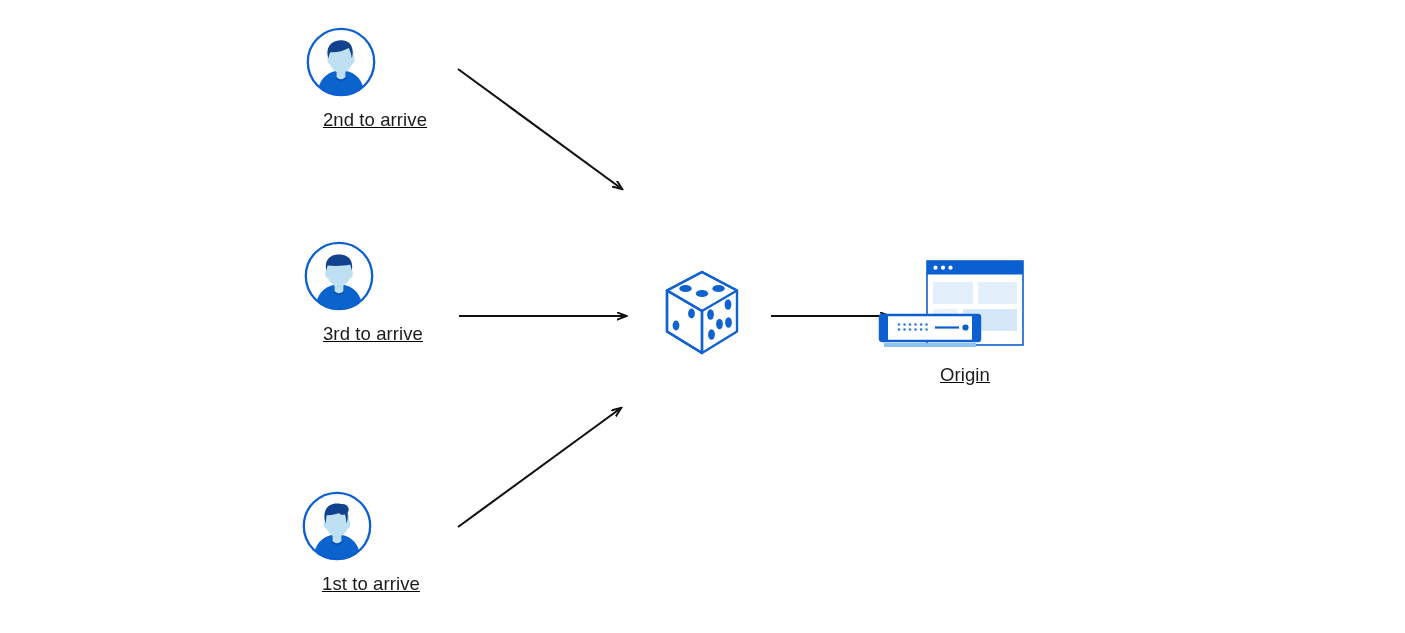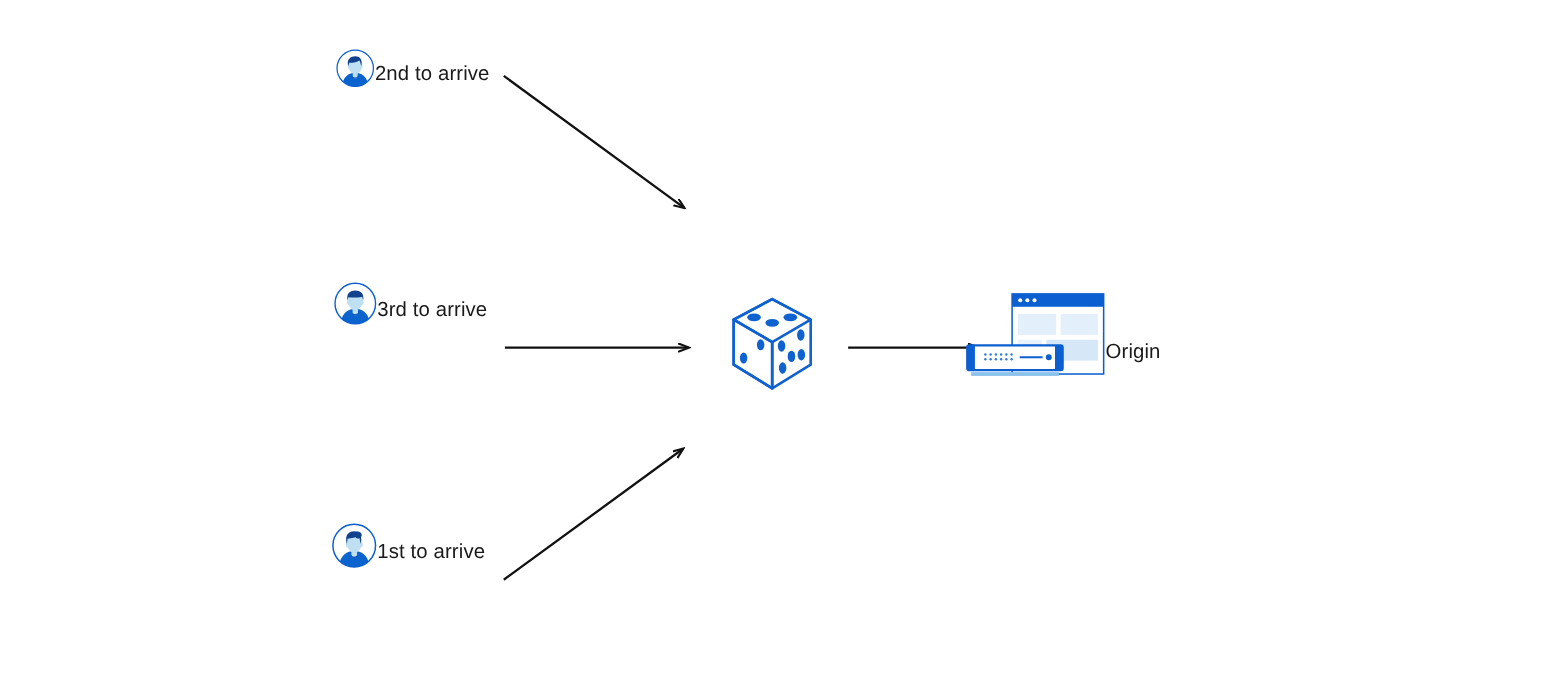--- a/index.html
+++ b/index.html
@@ -20,8 +20,8 @@
   .node {
     position: absolute;
     display: flex;
-    flex-direction: row;
-    align-items: center;
+    flex-direction: column;
+    text-decoration: underline;
   }
   .avatar-node { width: 140px; }
   .avatar {

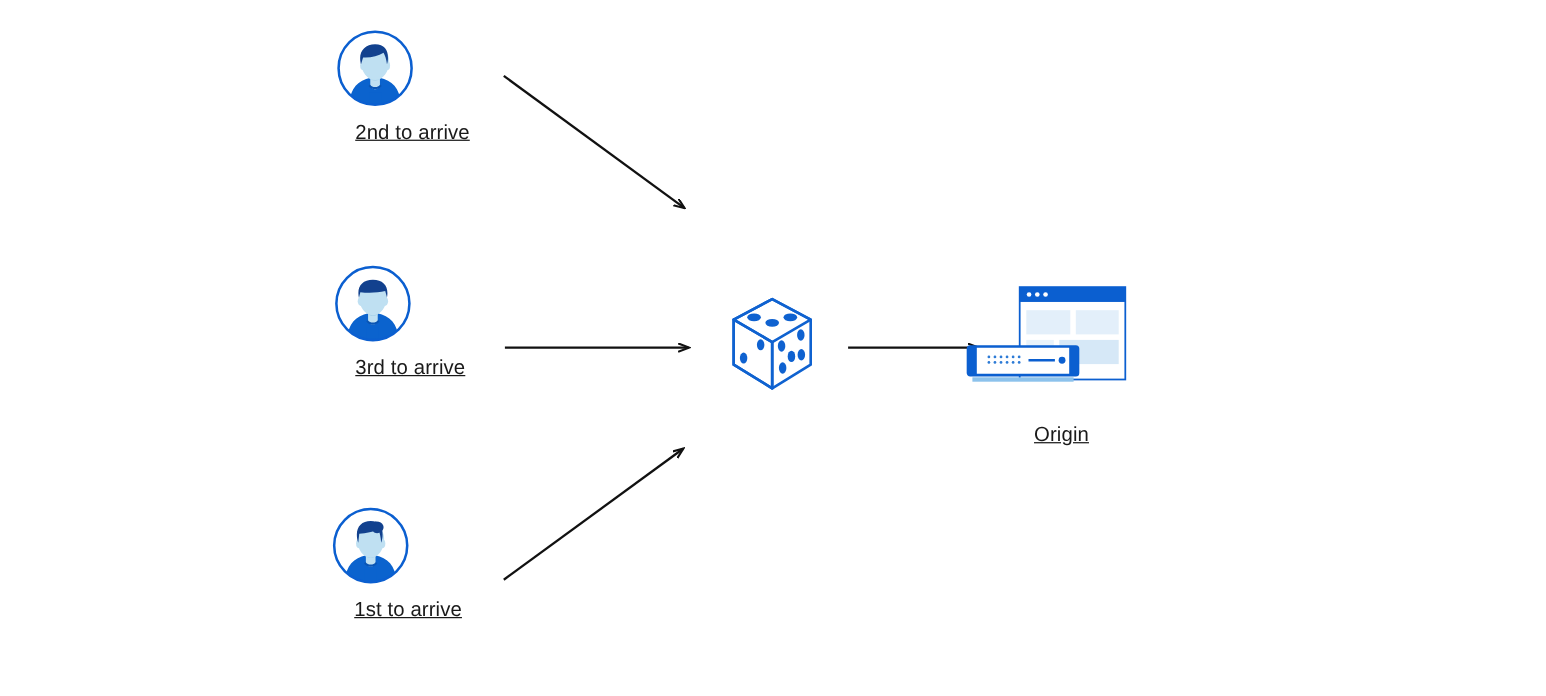--- a/index.html
+++ b/index.html
@@ -40,7 +40,7 @@
     line-height: 1.2;
   }
   .origin-node { width: 180px; }
-  .origin-label { margin-top: 24px; }
+  .origin-label { margin-top: 4px; }
   .dice-wrap {
     position: absolute;
   }

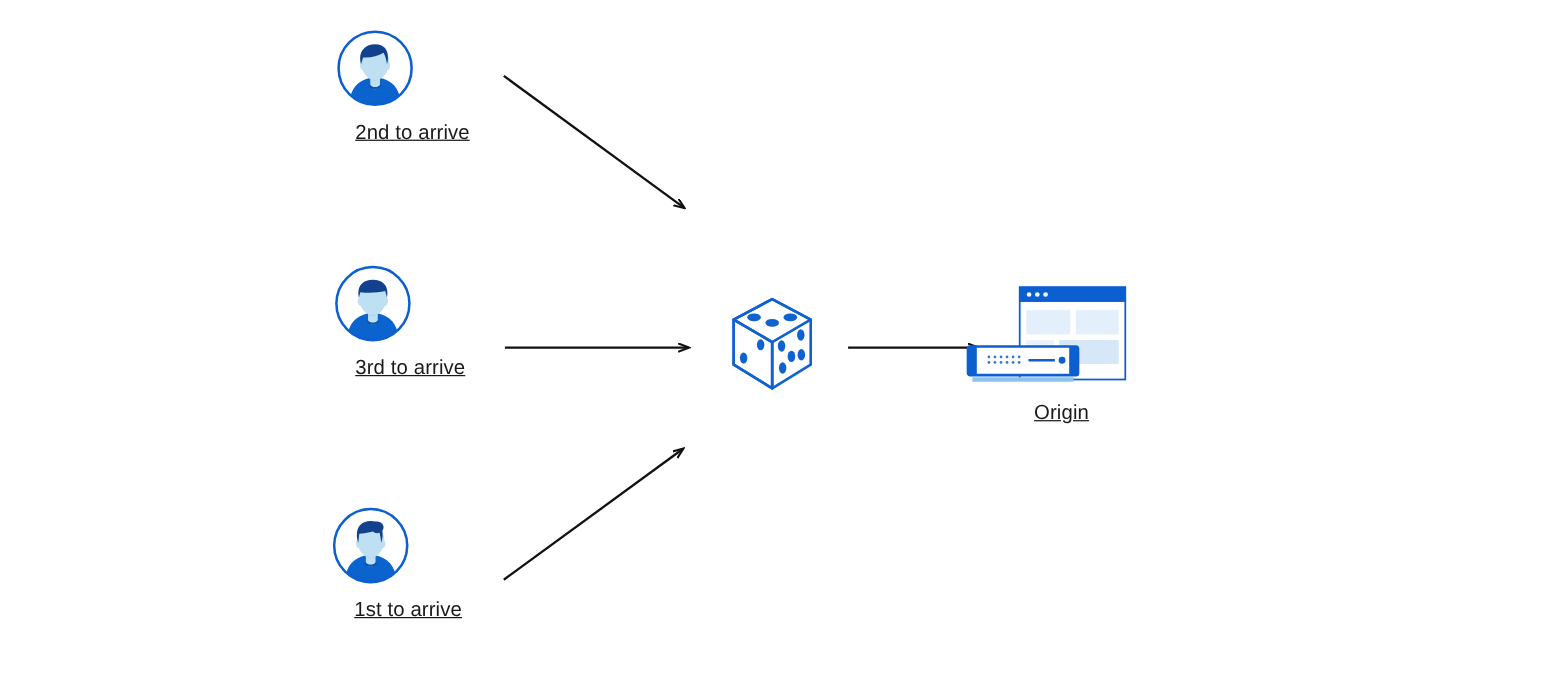--- a/index.html
+++ b/index.html
@@ -122,7 +122,7 @@
     <div class="node-label">3rd to arrive</div>
   </div>
 
-  <div class="node avatar-node" style="left:301px; top:460px;">
+  <div class="node avatar-node" style="left:301px; top:490px;">
     <svg class="avatar" viewBox="0 0 72 72">
       <defs>
           <clipPath id="cl3">

